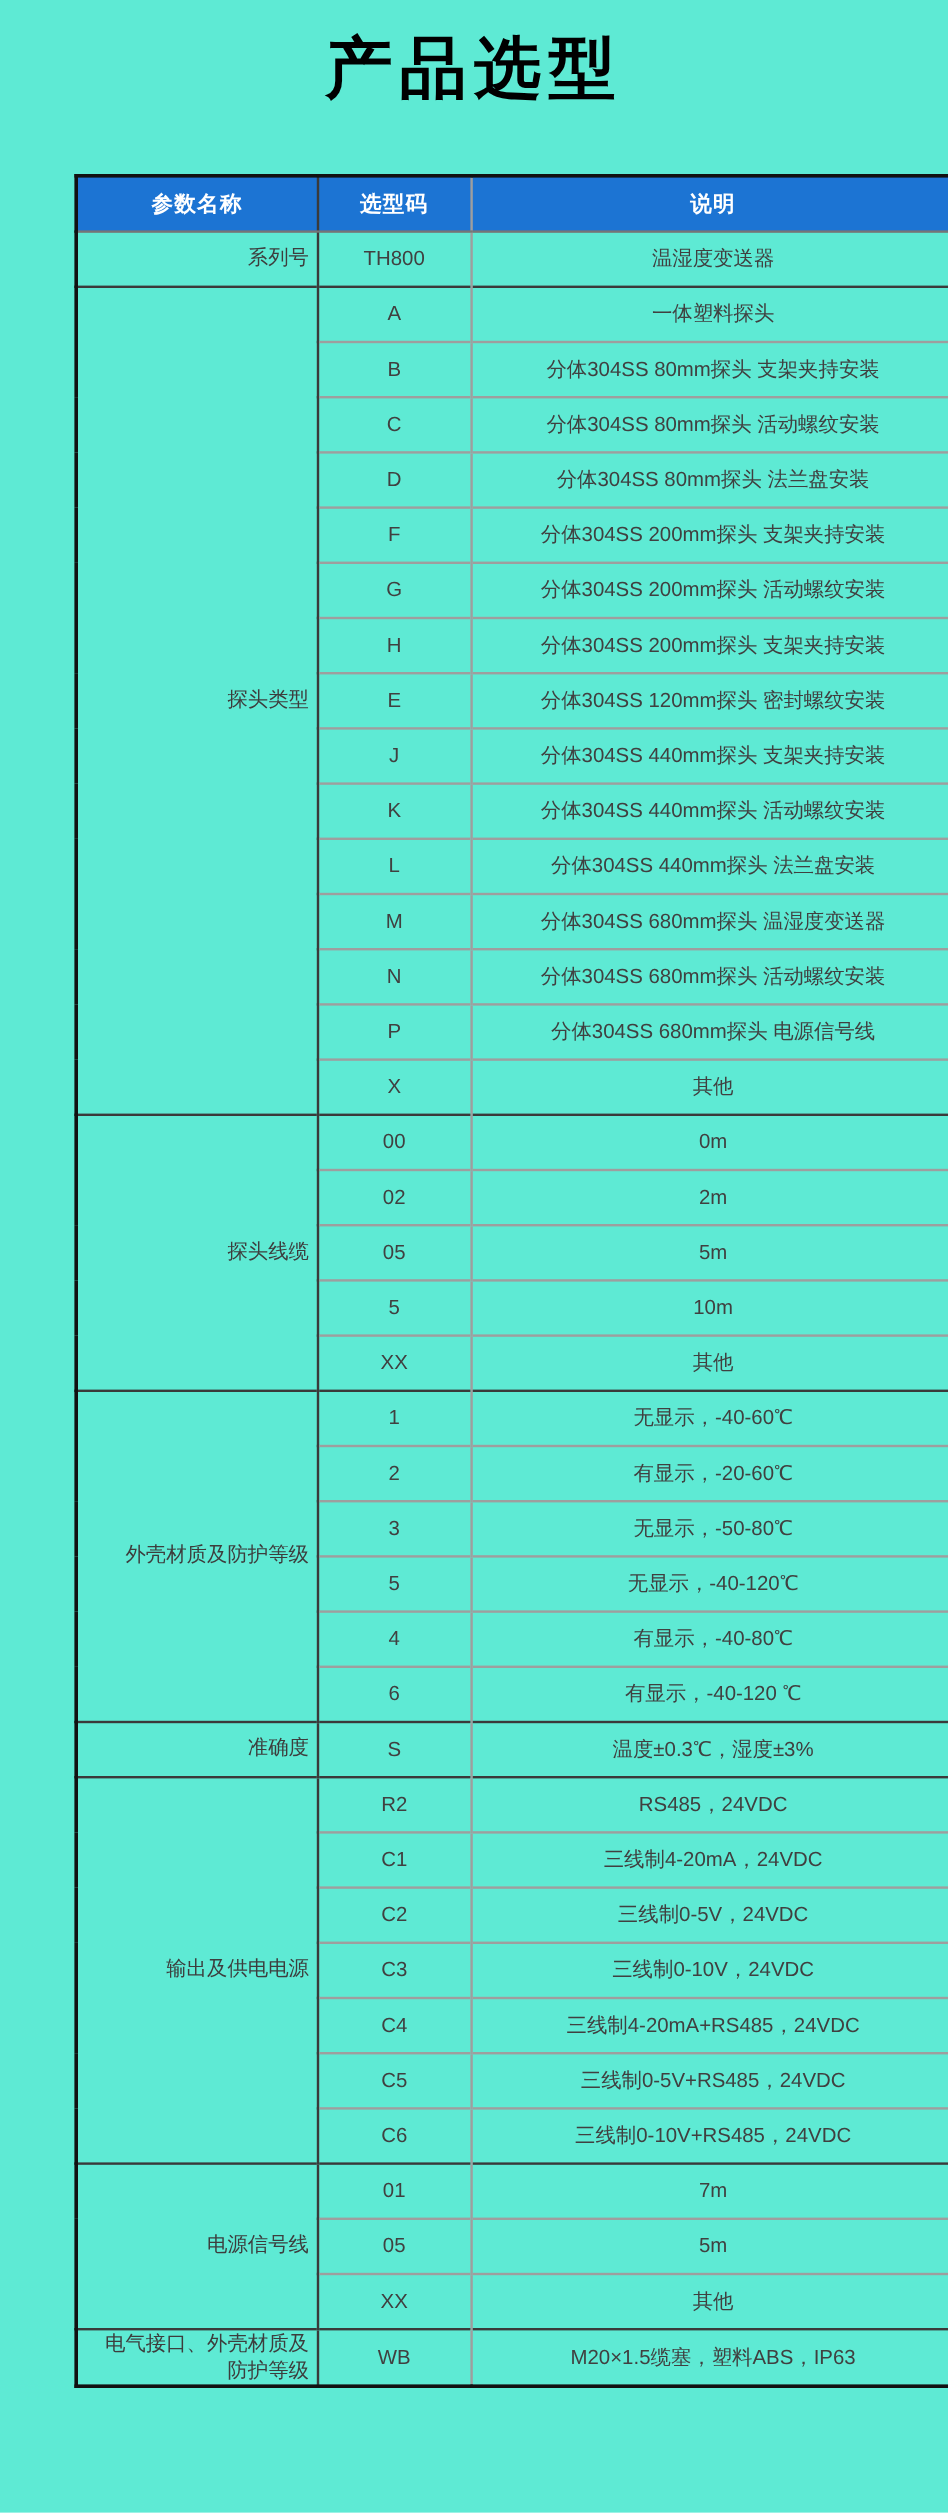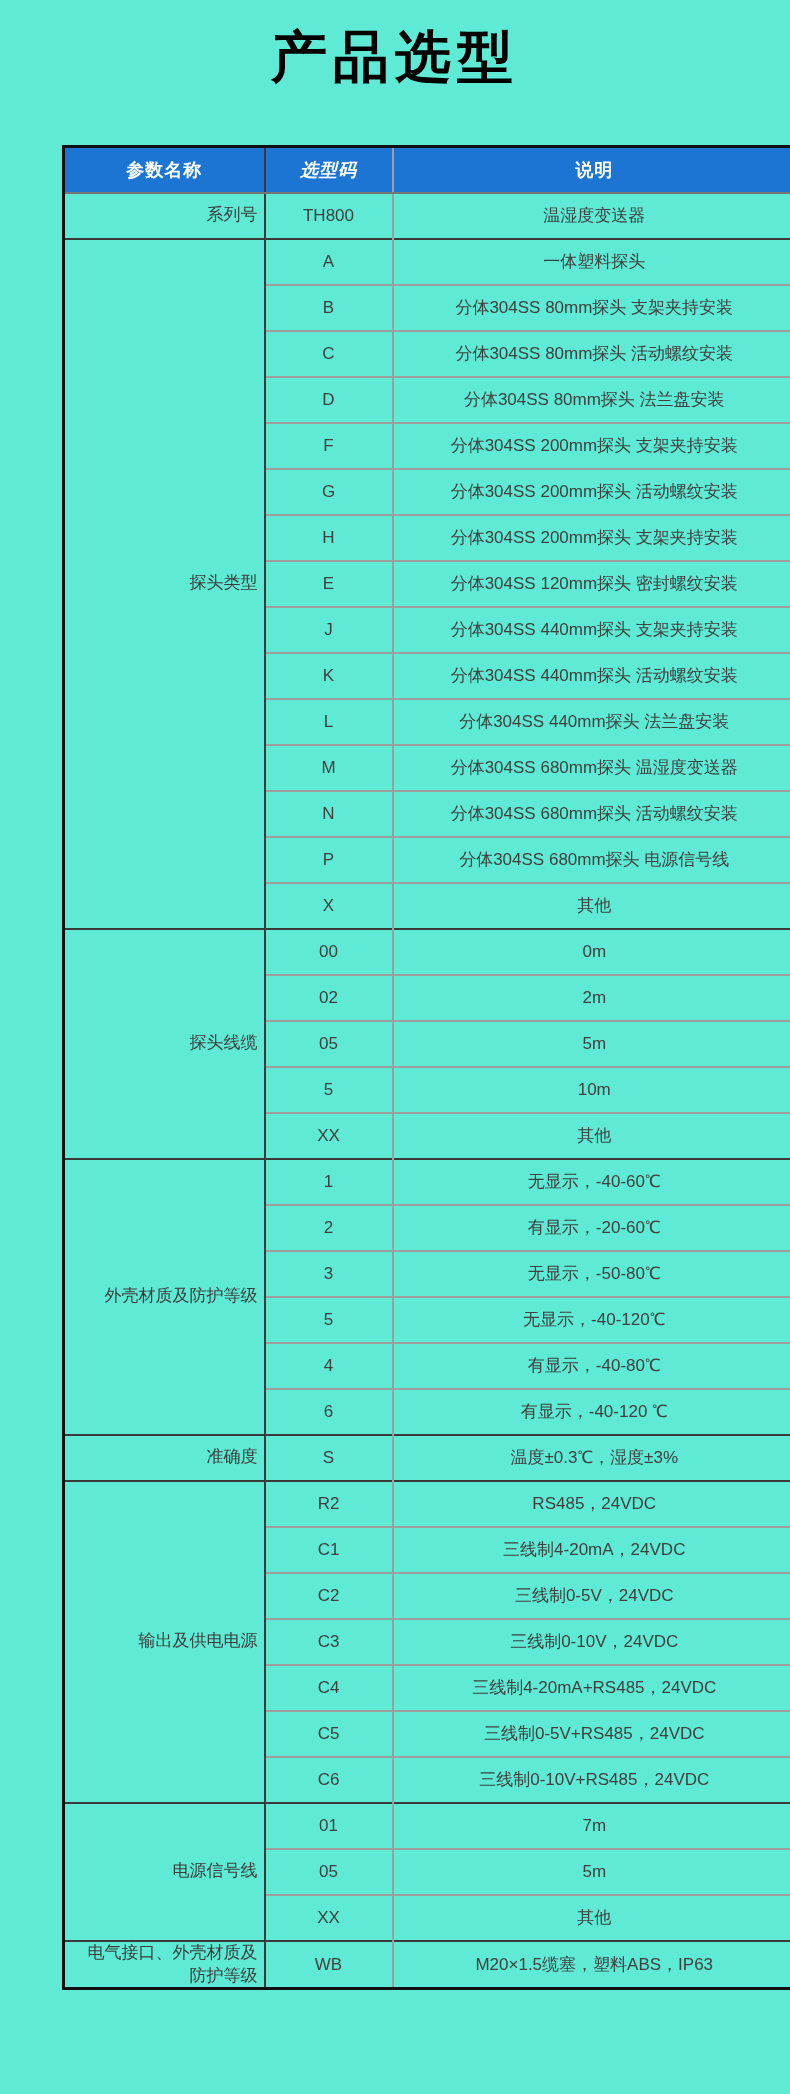--- a/index.html
+++ b/index.html
@@ -47,7 +47,7 @@
     border-bottom: 2px solid #767676;
   }
   table.sel thead th.h1 { border-right: 2px solid var(--border-dark); }
-  table.sel thead th.h2 { border-right: 2px solid var(--border-light); font-style: italic; }
+  table.sel thead th.h2 { border-right: 2px solid var(--border-light); }
   table.sel td {
     height: 44px;
     text-align: center;

